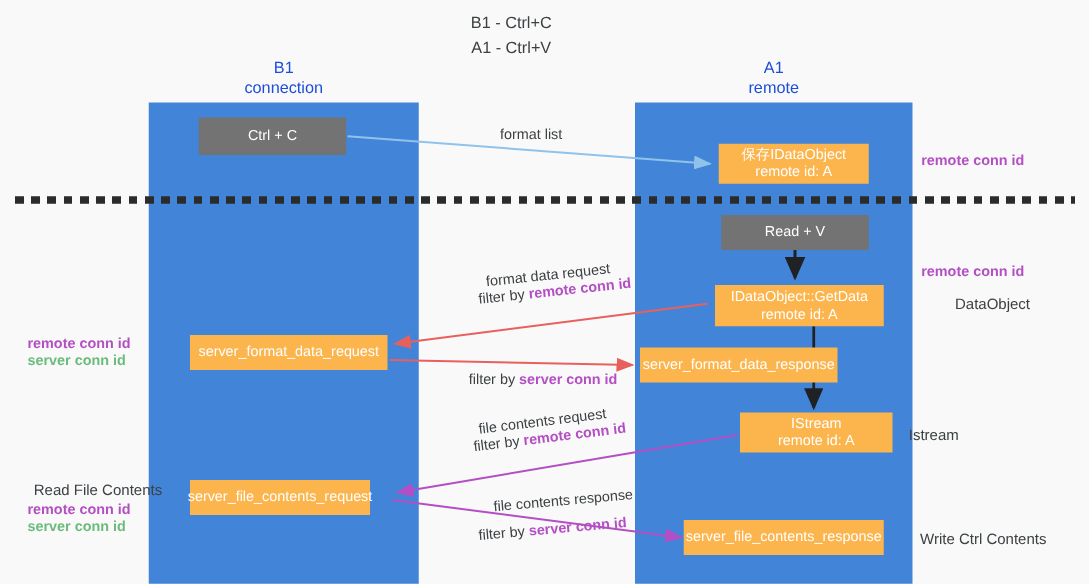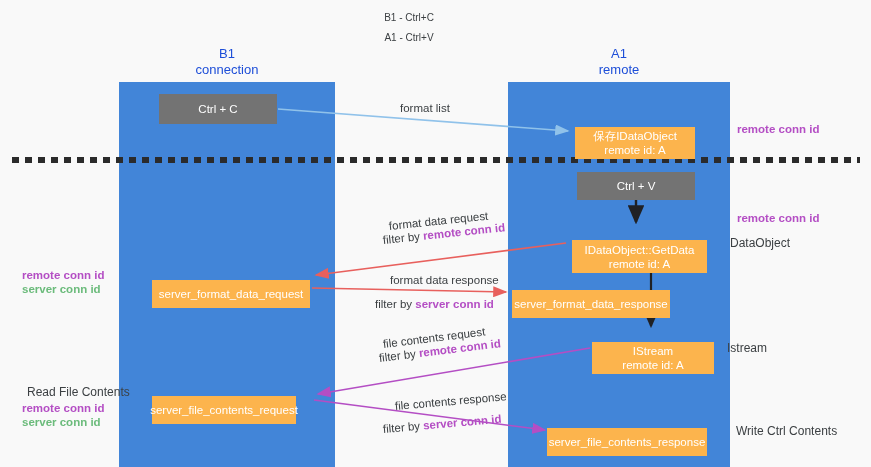--- a/index.html
+++ b/index.html
@@ -30,7 +30,7 @@
     line-height:16px;
     white-space:pre-line;
   }
-  #main-title { left:0; top:8px; width:818px; font-size:10px; line-height:20px; color:#3c4043; }
+  #main-title { left:0; top:8px; width:818px; font-size:13px; line-height:20px; color:#3c4043; }
   #title-b1 { left:119px; top:46px; width:216px; }
   #title-a1 { left:508px; top:46px; width:222px; }
 

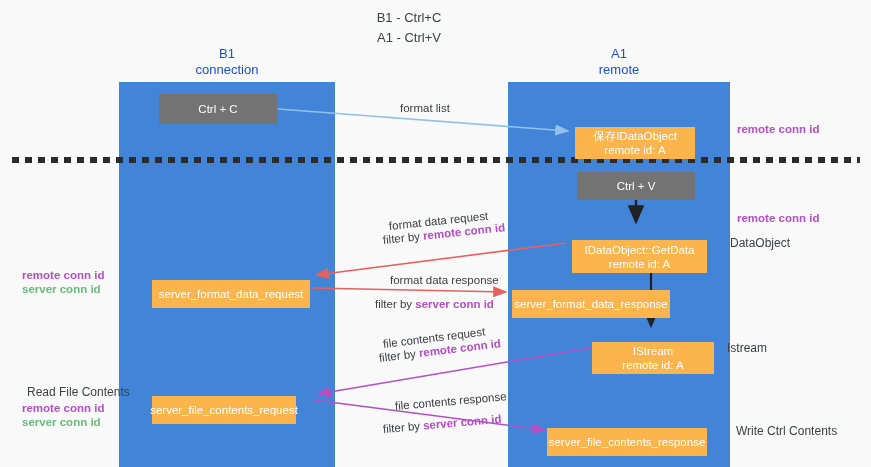--- a/index.html
+++ b/index.html
@@ -55,7 +55,7 @@
     padding:2px 6px;
   }
   .node.green  { background:#737373; }
-  .node.orange { background:#fbb košt;margin-top:12px; }
+  .node.orange { background:#fbb košt; }
   .node.orange { background:#fbb040; }
   .node.orange { background:#fcb44d; }
 

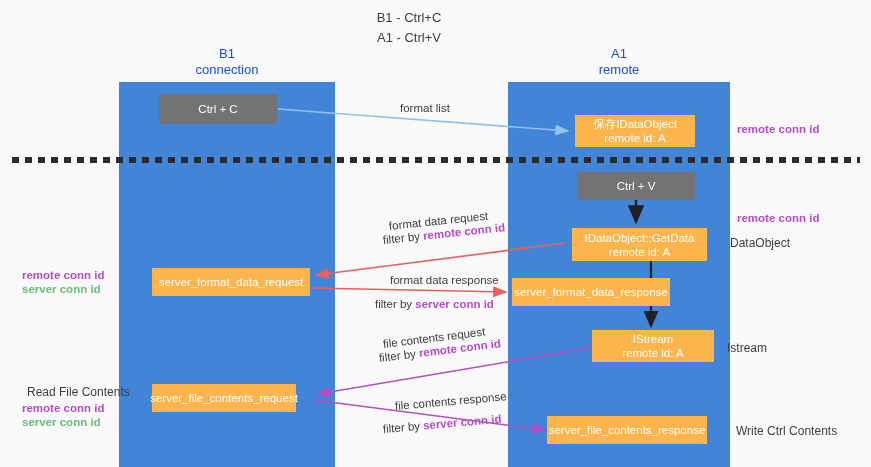--- a/index.html
+++ b/index.html
@@ -172,7 +172,7 @@
   <div class="node green" id="n-ctrlc">Ctrl + C</div>
   <div class="node orange" id="n-dataobj">保存IDataObject
 remote id: A</div>
-  <div class="node green" id="n-ctrlv">Ctrl + V</div>
+  <div class="node green" id="n-ctrlv">Read + V</div>
   <div class="node orange" id="n-getdata">IDataObject::GetData
 remote id: A</div>
   <div class="node orange" id="n-sfdresp">server_format_data_response</div>

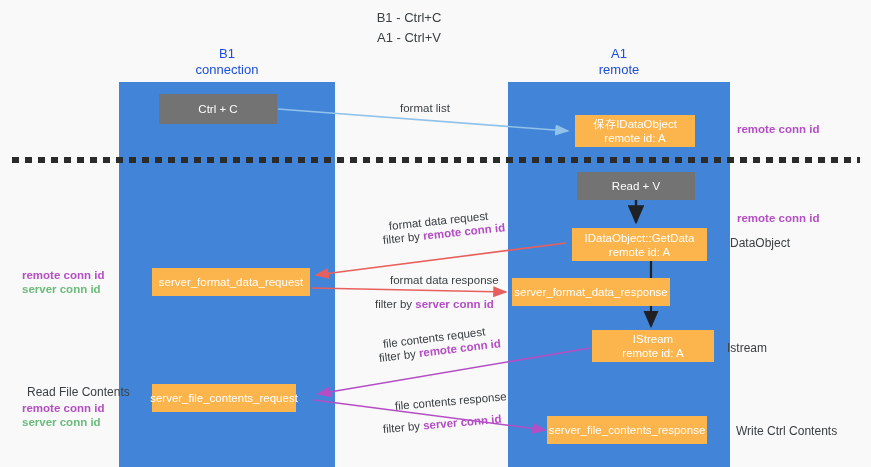--- a/index.html
+++ b/index.html
@@ -89,7 +89,7 @@
 
   #lbl-remote-1 { left:737px; top:122px; }
   #lbl-remote-2 { left:737px; top:211px; }
-  #lbl-dataobject { left:730px; top:236px; }
+  #lbl-dataobject { left:730px; top:236px;padding-left:34px; }
   #lbl-istream { left:727px; top:341px; }
   #lbl-write   { left:736px; top:424px; }
   #lbl-read    { left:27px;  top:385px; }

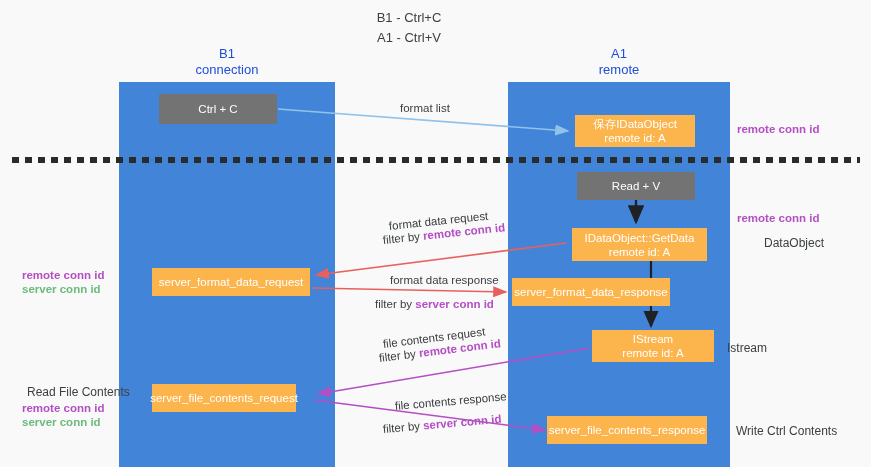--- a/index.html
+++ b/index.html
@@ -205,7 +205,6 @@
   <div class="edge-text" id="et-fdreq">format data request</div>
   <div class="edge-text" id="et-fdreq2"><span>filter by </span><b class="c-remote">remote conn id</b></div>
 
-  <div class="edge-text" id="et-fdresp">format data response</div>
   <div class="edge-text" id="et-fdresp2"><span>filter by </span><b class="c-remote">server conn id</b></div>
 
   <div class="edge-text" id="et-fcreq">file contents request</div>

